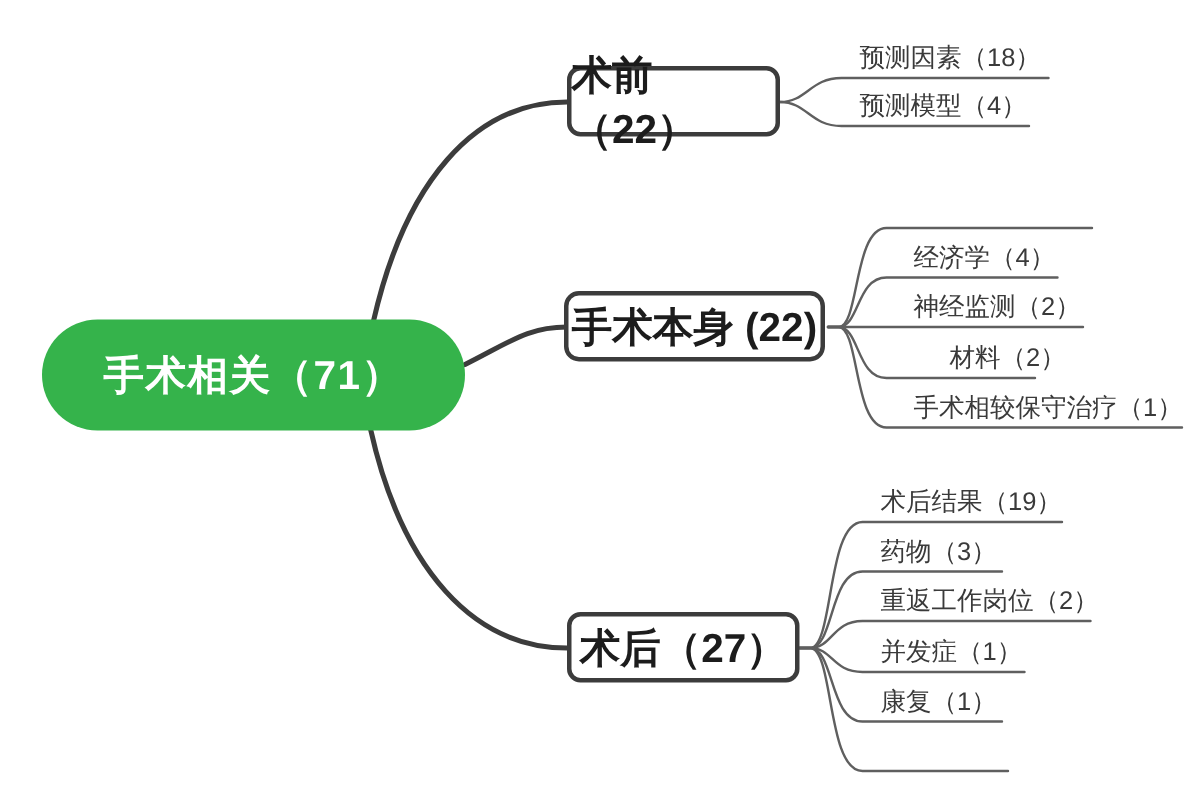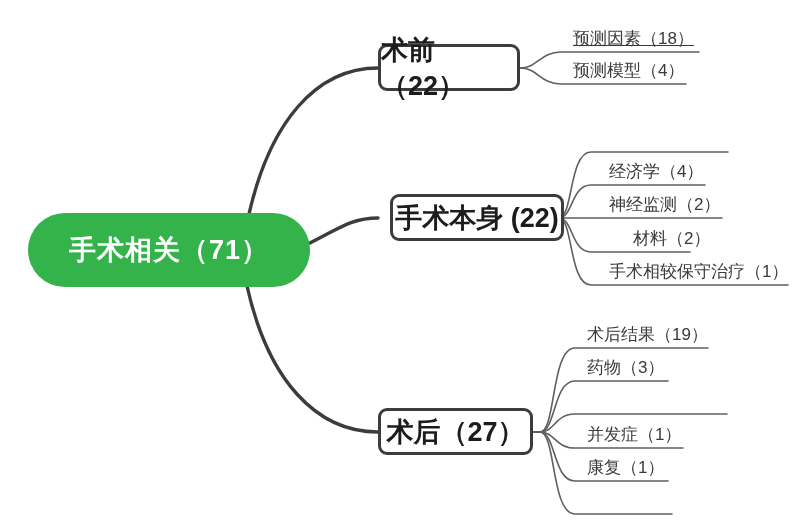--- a/index.html
+++ b/index.html
@@ -67,7 +67,7 @@
   <div class="branch-node" style="left:390px;top:194px;width:174px;">手术本身 (22)</div>
   <div class="branch-node" style="left:378px;top:408px;width:155px;">术后（27）</div>
 
-  <div class="leaf-node" style="left:573px;top:28px;text-decoration:underline;">预测因素（18）</div>
+  <div class="leaf-node" style="left:573px;top:28px;">预测因素（18）</div>
   <div class="leaf-node" style="left:573px;top:60px;">预测模型（4）</div>
 
   <div class="leaf-node" style="left:609px;top:161px;">经济学（4）</div>

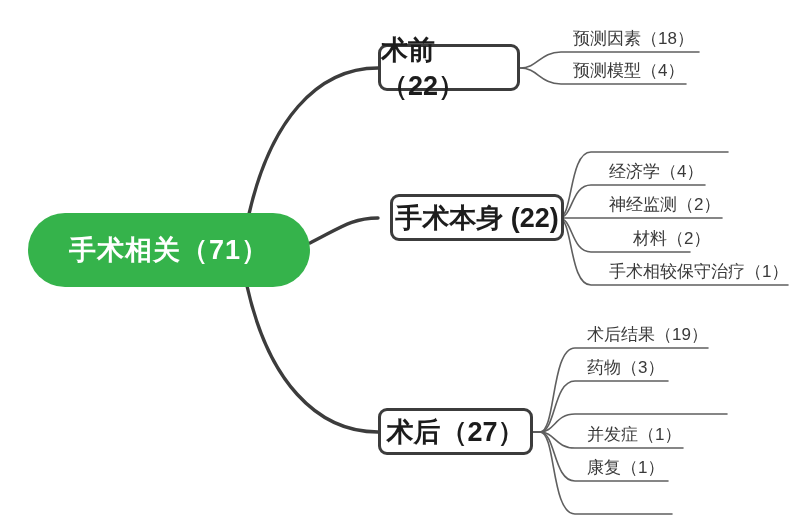--- a/index.html
+++ b/index.html
@@ -64,7 +64,7 @@
   <div class="root-node">手术相关（71）</div>
 
   <div class="branch-node" style="left:378px;top:44px;width:142px;">术前（22）</div>
-  <div class="branch-node" style="left:390px;top:194px;width:174px;">手术本身 (22)</div>
+  <div class="branch-node" style="left:376px;top:194px;width:174px;border-radius:10px;">手术本身 (22)</div>
   <div class="branch-node" style="left:378px;top:408px;width:155px;">术后（27）</div>
 
   <div class="leaf-node" style="left:573px;top:28px;">预测因素（18）</div>

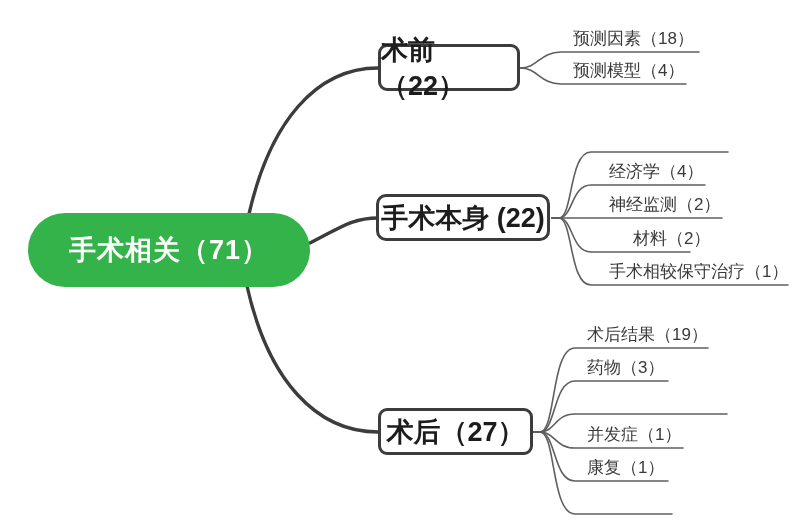--- a/index.html
+++ b/index.html
@@ -77,6 +77,7 @@
 
   <div class="leaf-node" style="left:587px;top:324px;">术后结果（19）</div>
   <div class="leaf-node" style="left:587px;top:357px;">药物（3）</div>
+  <div class="leaf-node" style="left:587px;top:390px;">重返工作岗位（2）</div>
   <div class="leaf-node" style="left:587px;top:424px;">并发症（1）</div>
   <div class="leaf-node" style="left:587px;top:457px;">康复（1）</div>
 

